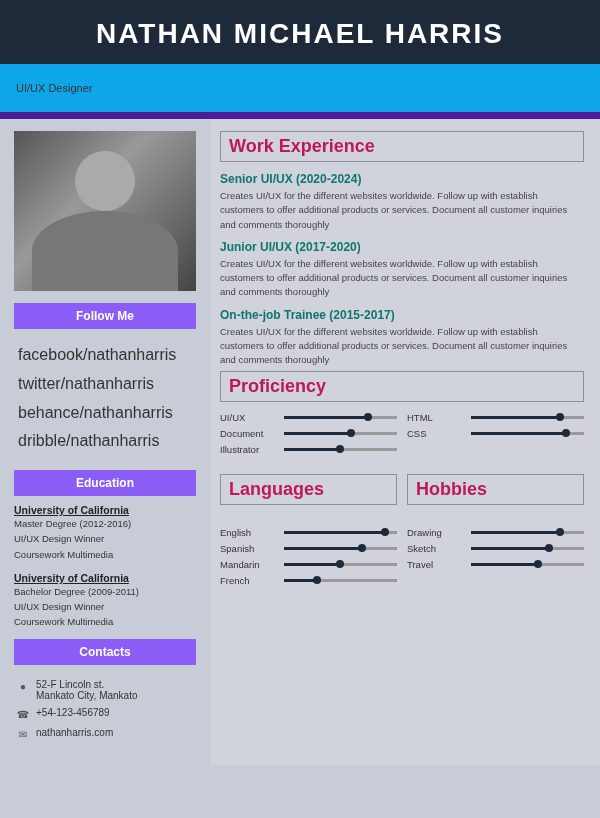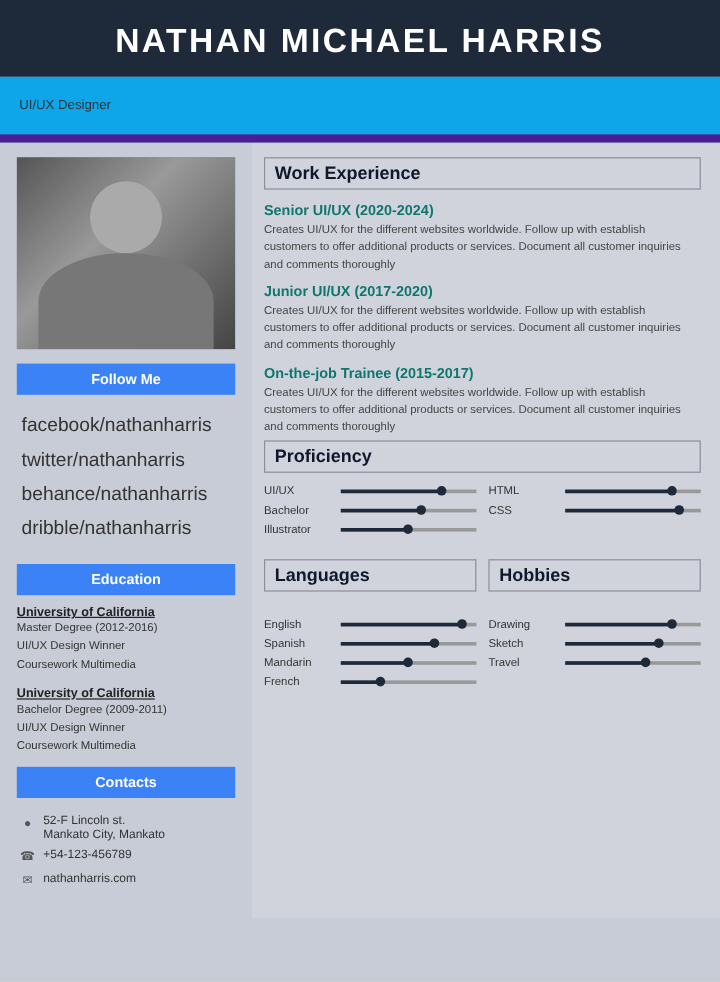--- a/index.html
+++ b/index.html
@@ -158,9 +158,9 @@
       background: transparent;
     }
     .section-box-title {
-      font-size: 15px;
+      font-size: 18px;
       font-weight: bold;
-      color: #0f172a;
+      color: #be185d;
     }
 
     .job-title {

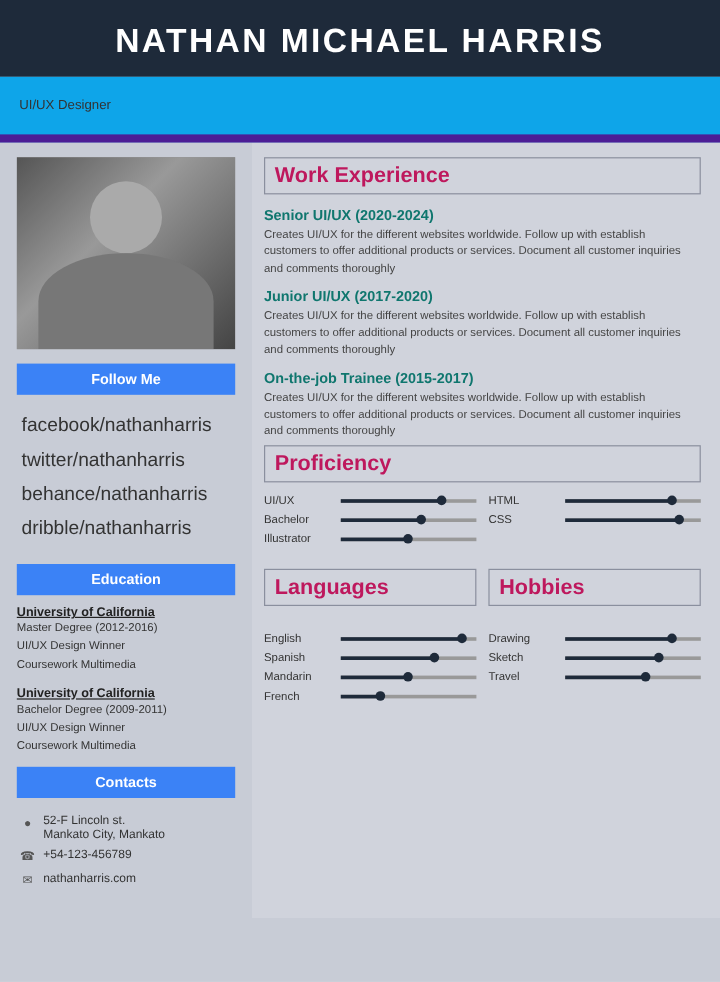--- a/index.html
+++ b/index.html
@@ -89,7 +89,7 @@
     }
 
     .section-header-dark {
-      background: #3b82f6;
+      background: #8b5cf6;
       color: white;
       text-align: center;
       padding: 6px 8px;

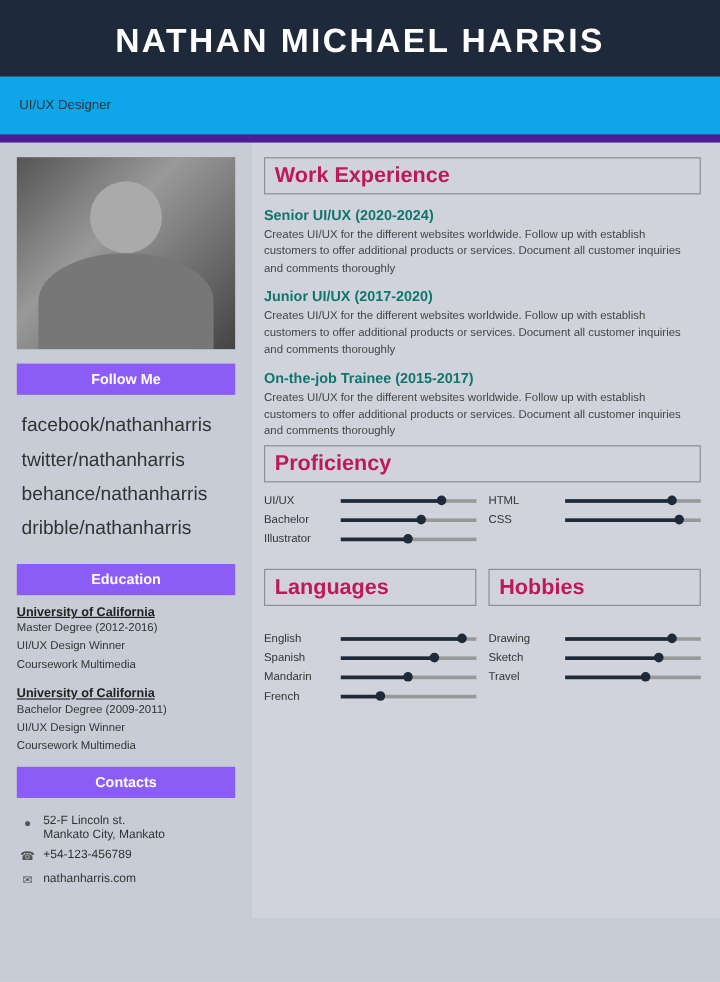--- a/index.html
+++ b/index.html
@@ -331,7 +331,7 @@
         </div>
 
         <div class="skill-row">
-          <span class="skill-name">Bachelor</span>
+          <span class="skill-name">Document</span>
           <div class="skill-bar-container">
             <div class="skill-bar-fill" style="width: 60%"></div>
           </div>

